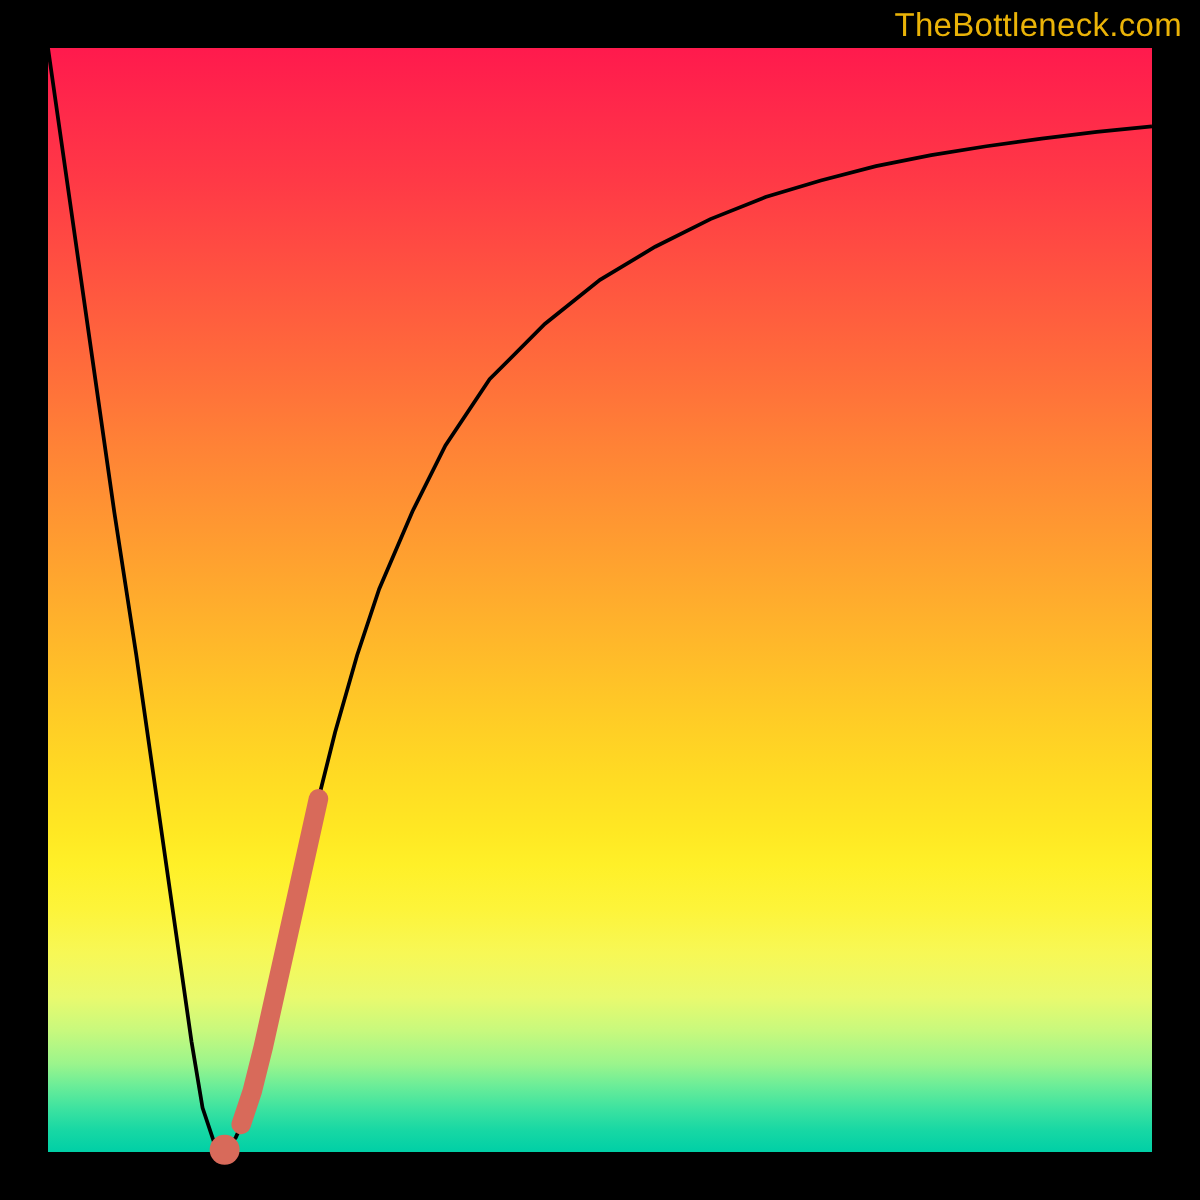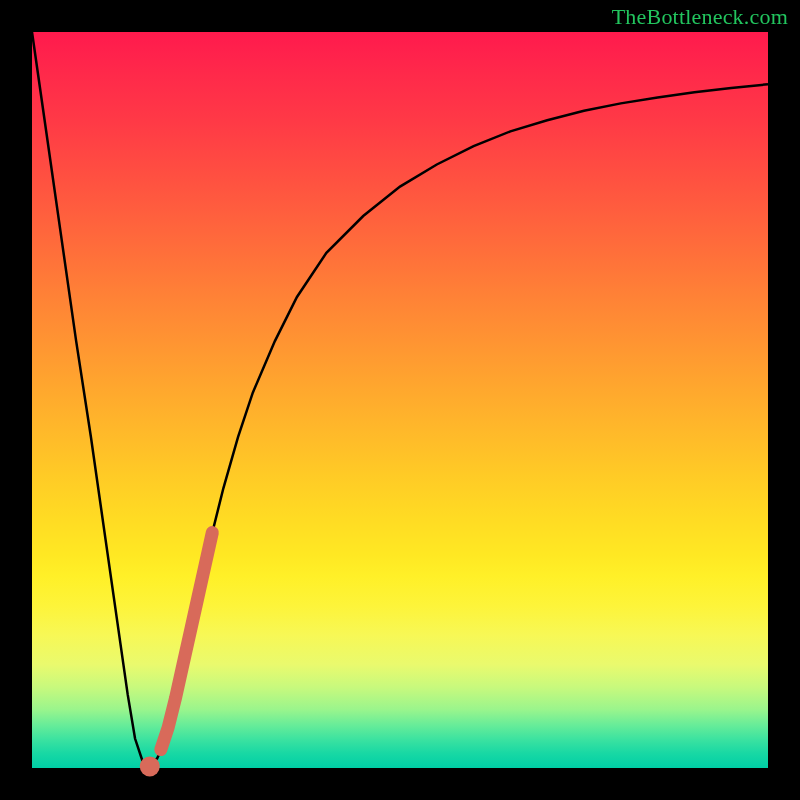--- a/index.html
+++ b/index.html
@@ -58,11 +58,10 @@
     position: absolute;
     top: 4px;
     right: 12px;
-    color: #22c55e;
+    color: #eab308;
     font-size: 22px;
     letter-spacing: 0.2px;
     user-select: none;
-    font-family: Liberation Serif, serif;
   }
   svg.curve {
     position: absolute;

